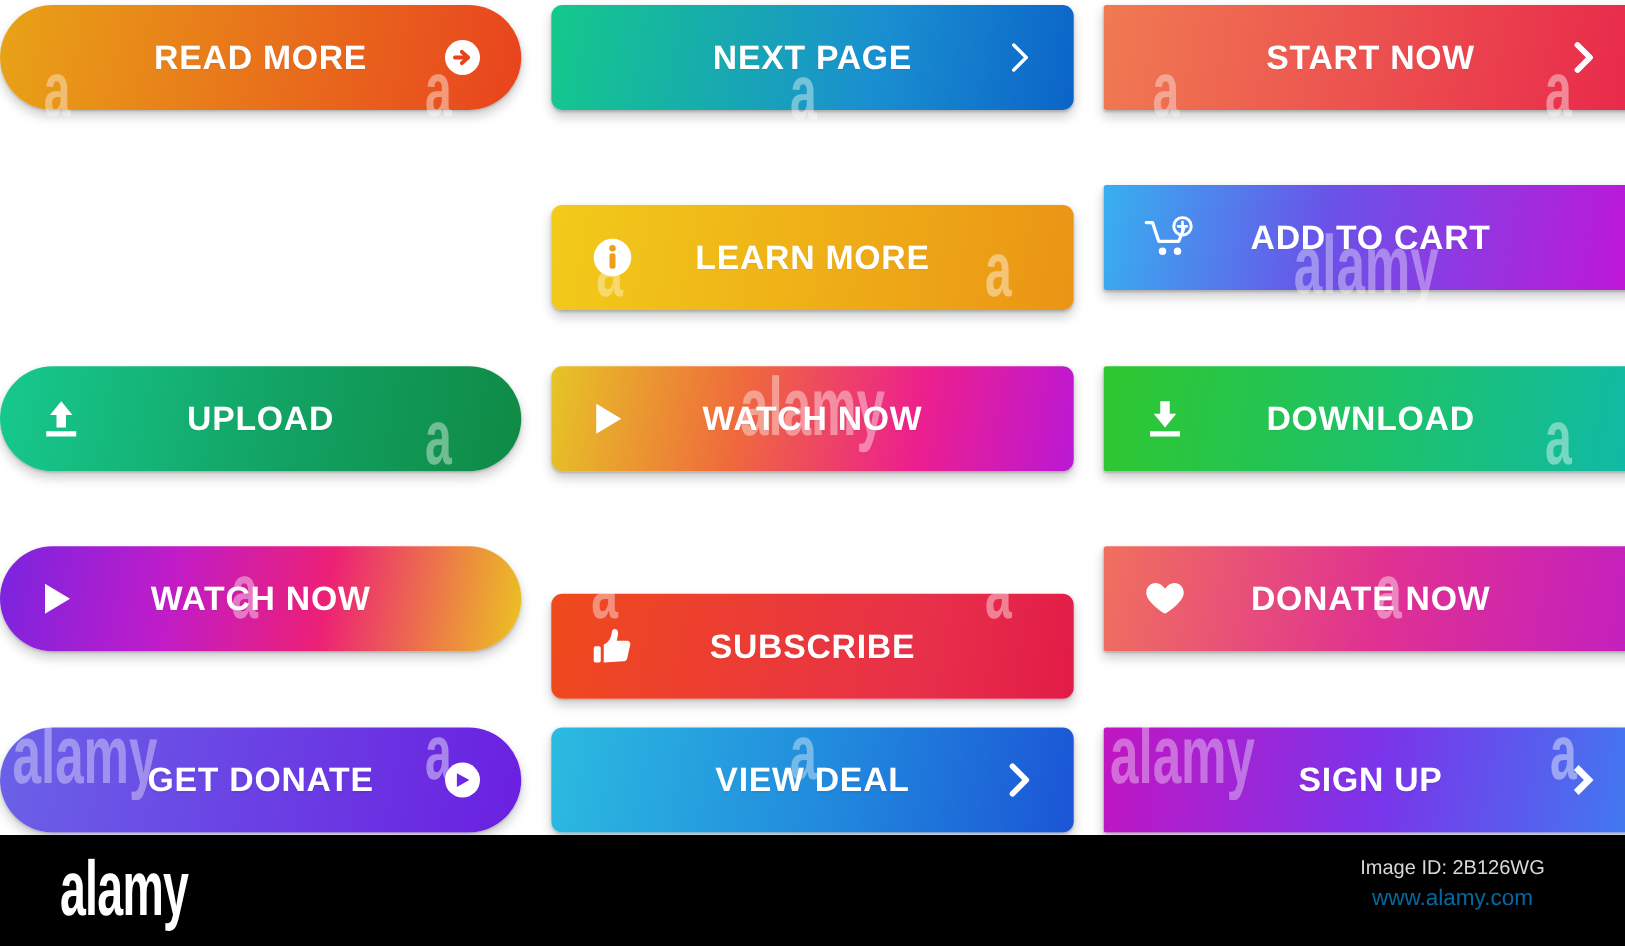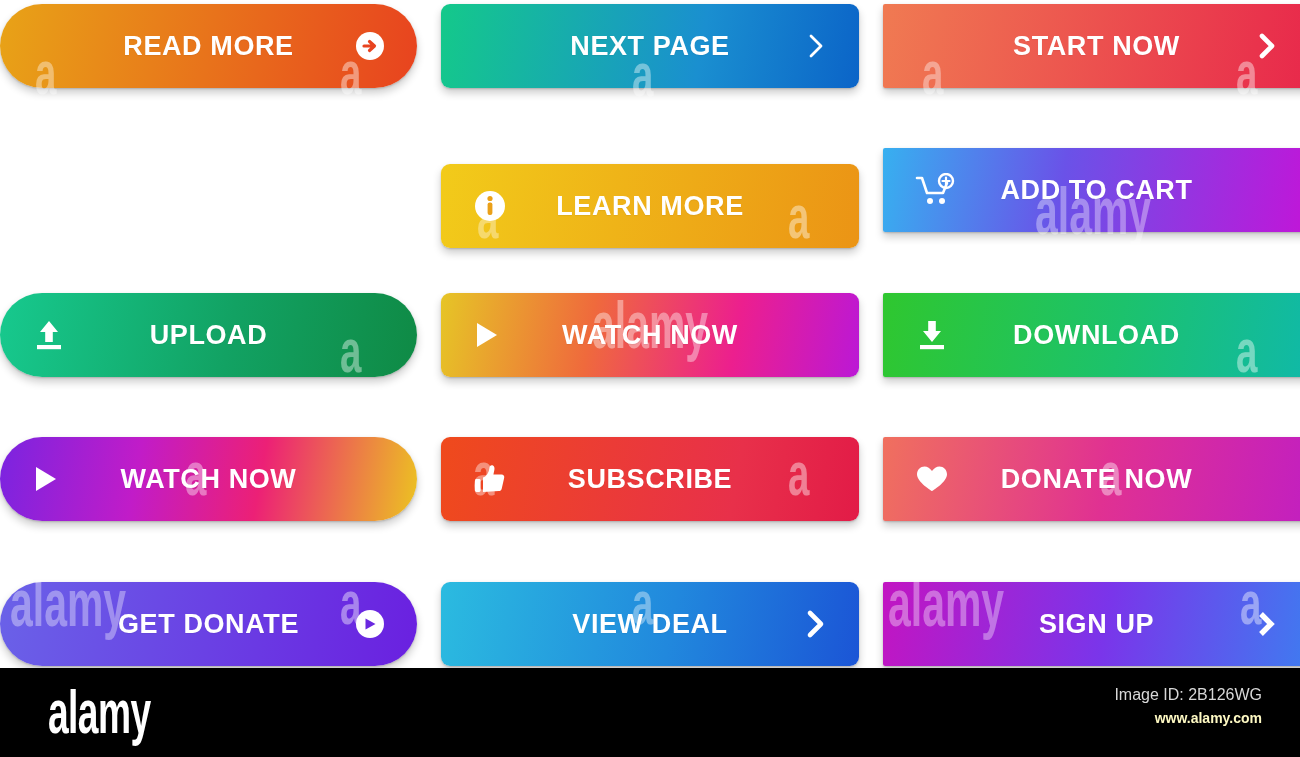--- a/index.html
+++ b/index.html
@@ -200,7 +200,7 @@
     </span>
   </div>
 
-  <div class="btn round c2 r4" style="background:linear-gradient(100deg,#ef4a1c 0%,#e8304a 70%,#e21b47 100%);">
+  <div class="btn round c2 r4" style="background:linear-gradient(100deg,#ef4a1c 0%,#e8304a 70%,#e21b47 100%);margin-top:38px;">
     <span class="label">SUBSCRIBE</span>
     <span class="icon icon-left">
       <svg width="34" height="32" viewBox="0 0 34 32">

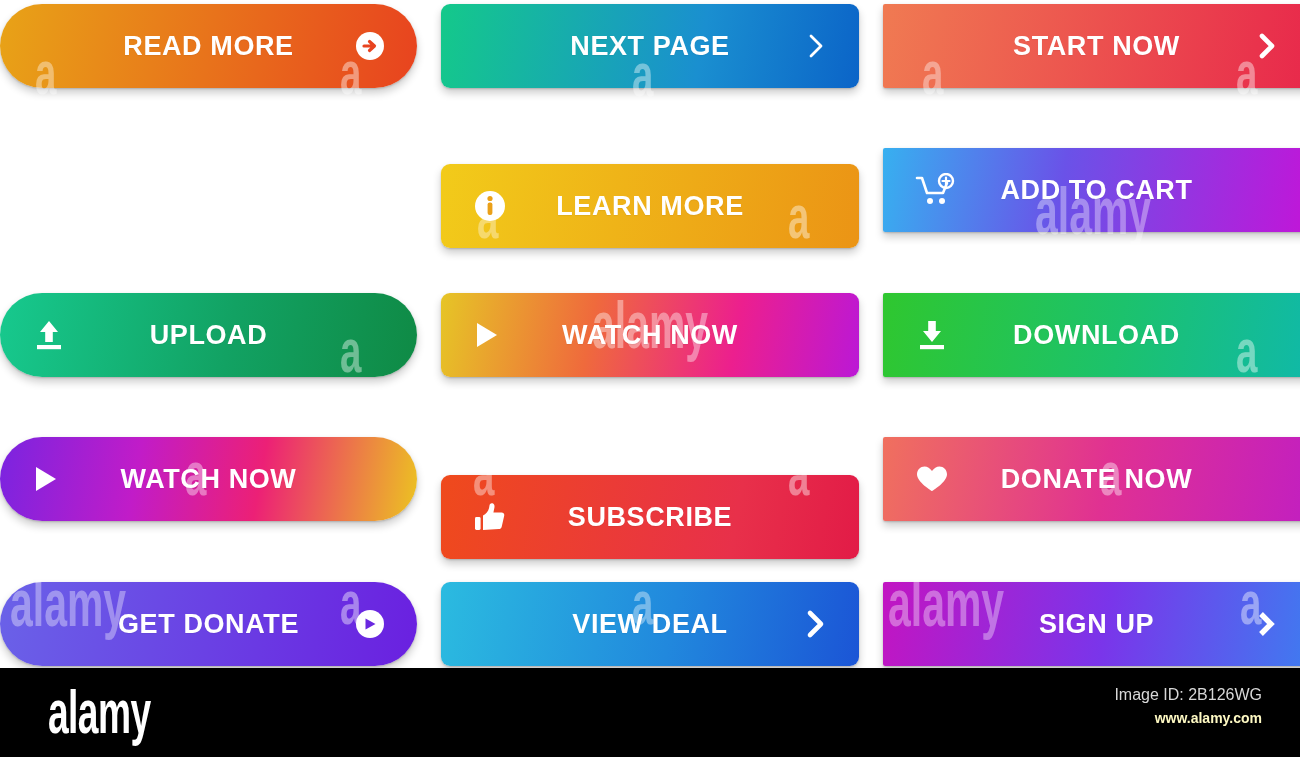--- a/index.html
+++ b/index.html
@@ -93,7 +93,7 @@
   }
   #footer-right{
     position:absolute;right:38px;top:16px;
-    text-align:right;width:200px;
+    text-align:center;width:200px;
   }
   #footer-image-id{
     color:#d8d8d8;font-size:16px;line-height:22px;

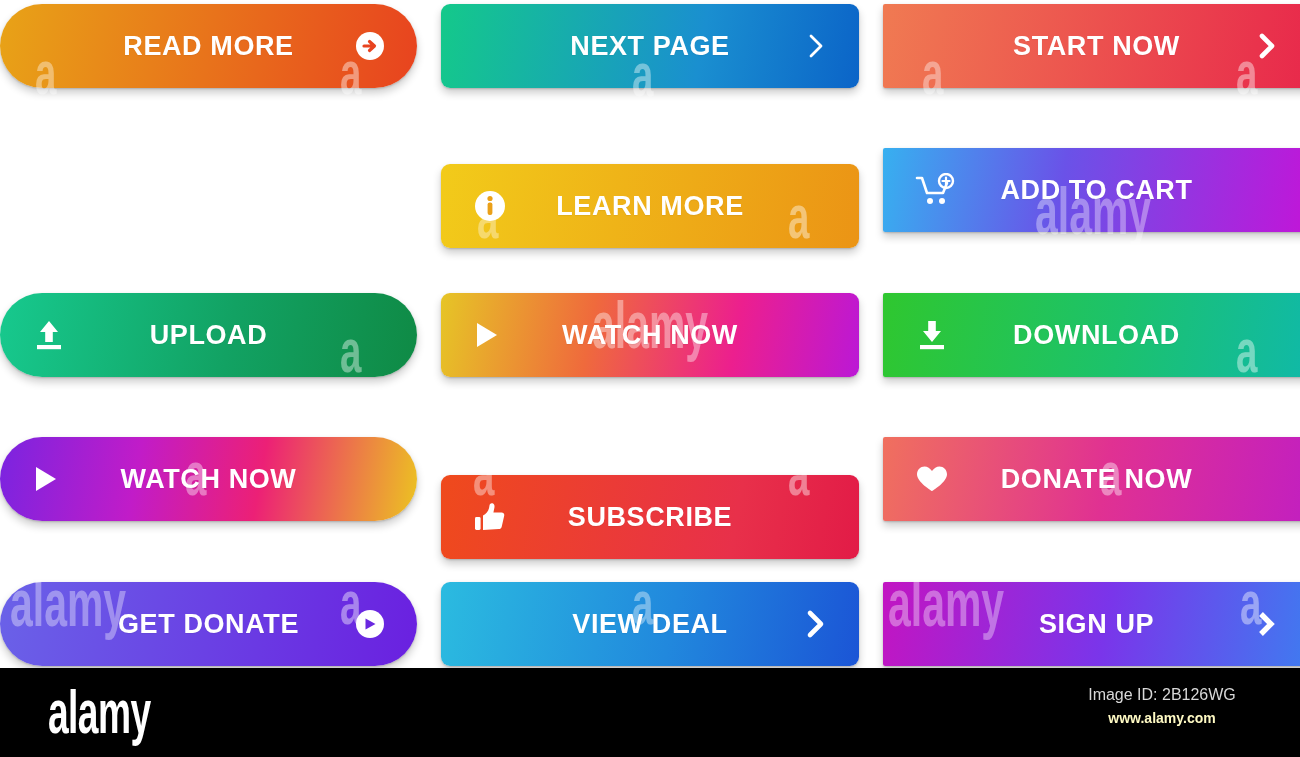--- a/index.html
+++ b/index.html
@@ -100,7 +100,7 @@
     font-family:"Liberation Sans",sans-serif;
   }
   #footer-url{
-    color:#fef9c3;font-size:14px;font-weight:bold;line-height:24px;
+    color:#0369a1;font-size:18px;font-weight:normal;line-height:24px;
     font-family:"Liberation Sans",sans-serif;
   }
 </style>

